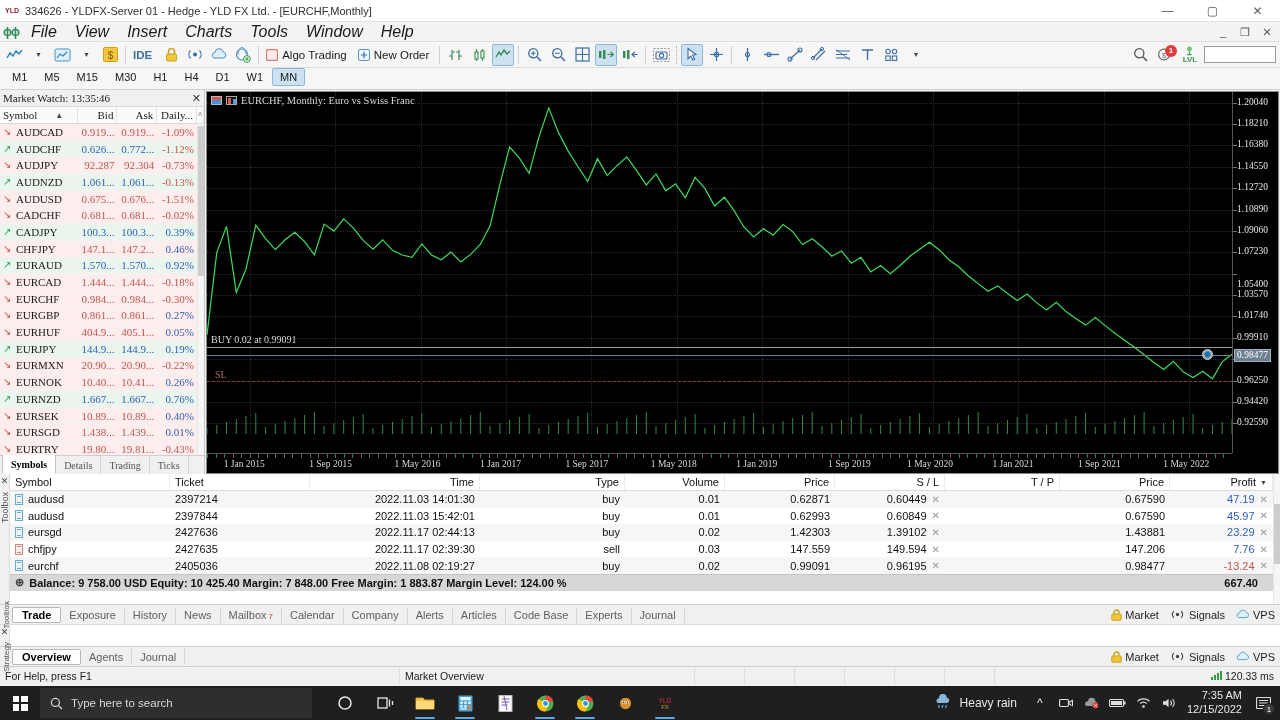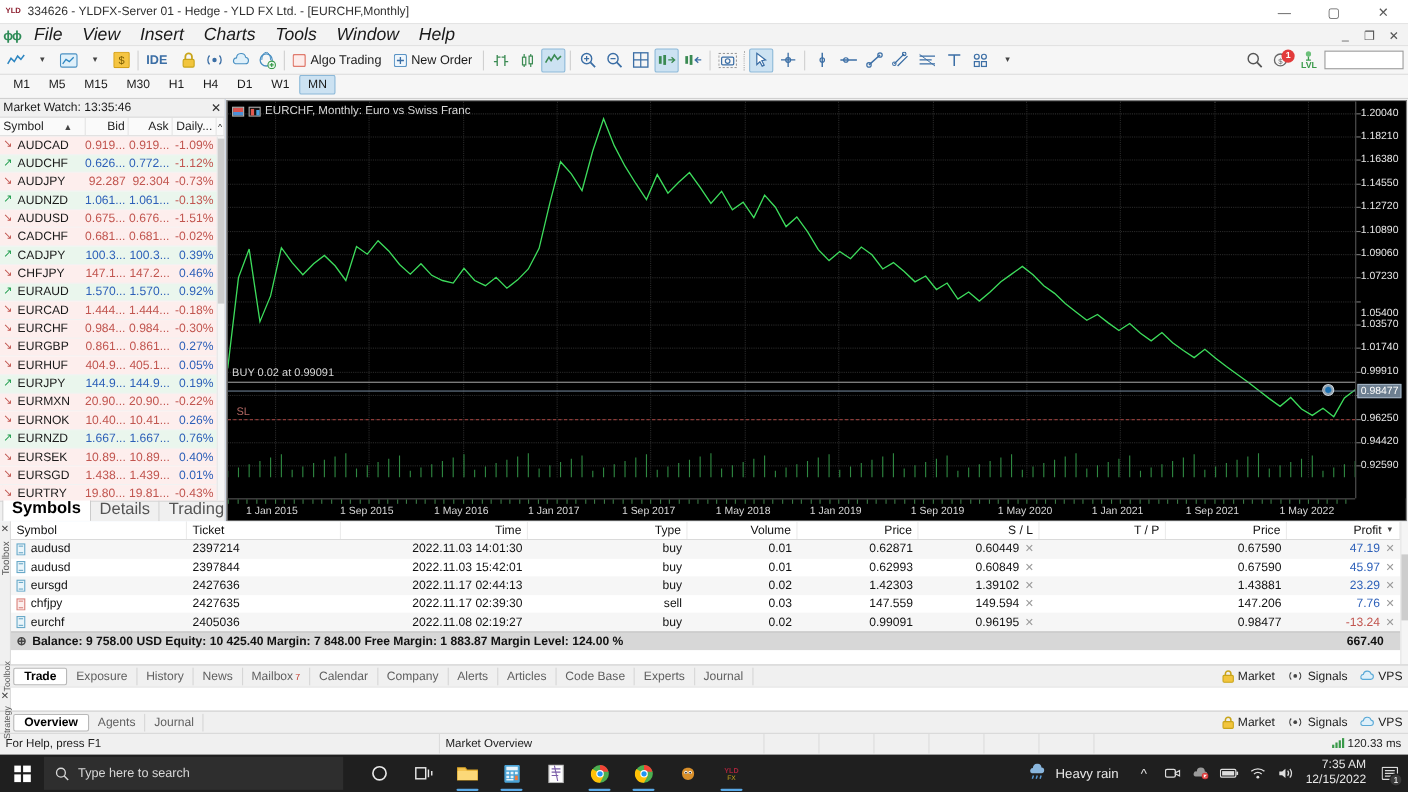--- a/index.html
+++ b/index.html
@@ -89,7 +89,7 @@
   .tf.active { background: #cce2f2; border-color: #8cb8d8; }
 
   
-  .work { position: relative; height: 384px; display: flex; background: #3b82f6; }
+  .work { position: relative; height: 384px; display: flex; background: #3b82f6; font-family: Liberation Serif, serif; }
 
   
   .mw { width: 205px; background: #ffffff; display: flex; flex-direction: column;

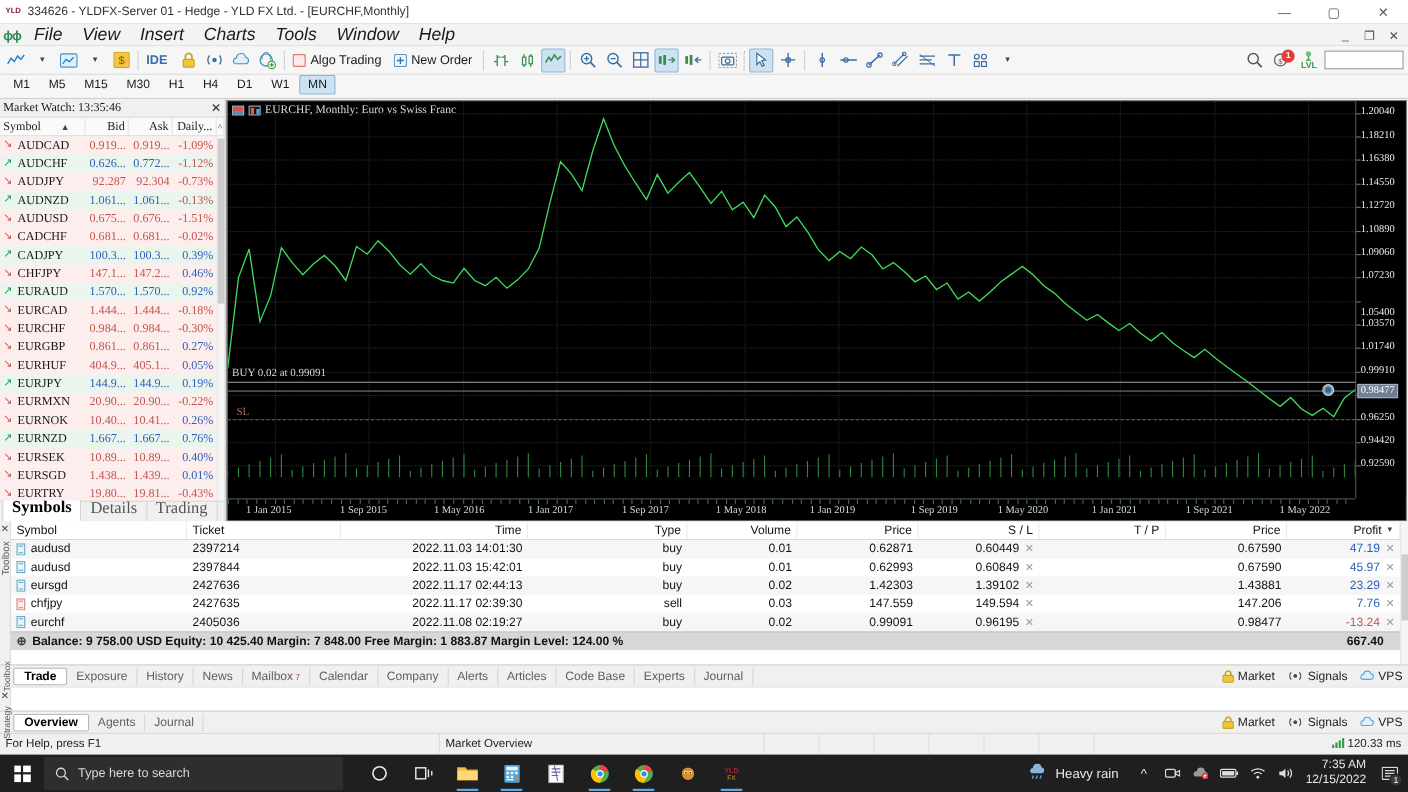--- a/index.html
+++ b/index.html
@@ -134,7 +134,7 @@
     border-top: 1px solid #d0d0d0; padding-left: 2px;
   }
   .mw-tab {
-    padding: 16px 8px 3px; font-size: 15px; color: #555; border-right: 1px solid #d5d5d5;
+    padding: 16px 8px 3px; font-size: 10px; color: #555; border-right: 1px solid #d5d5d5;
   }
   .mw-tab.active {
     background: #ffffff; color: #000; font-weight: bold; border: 1px solid #c0c0c0;

